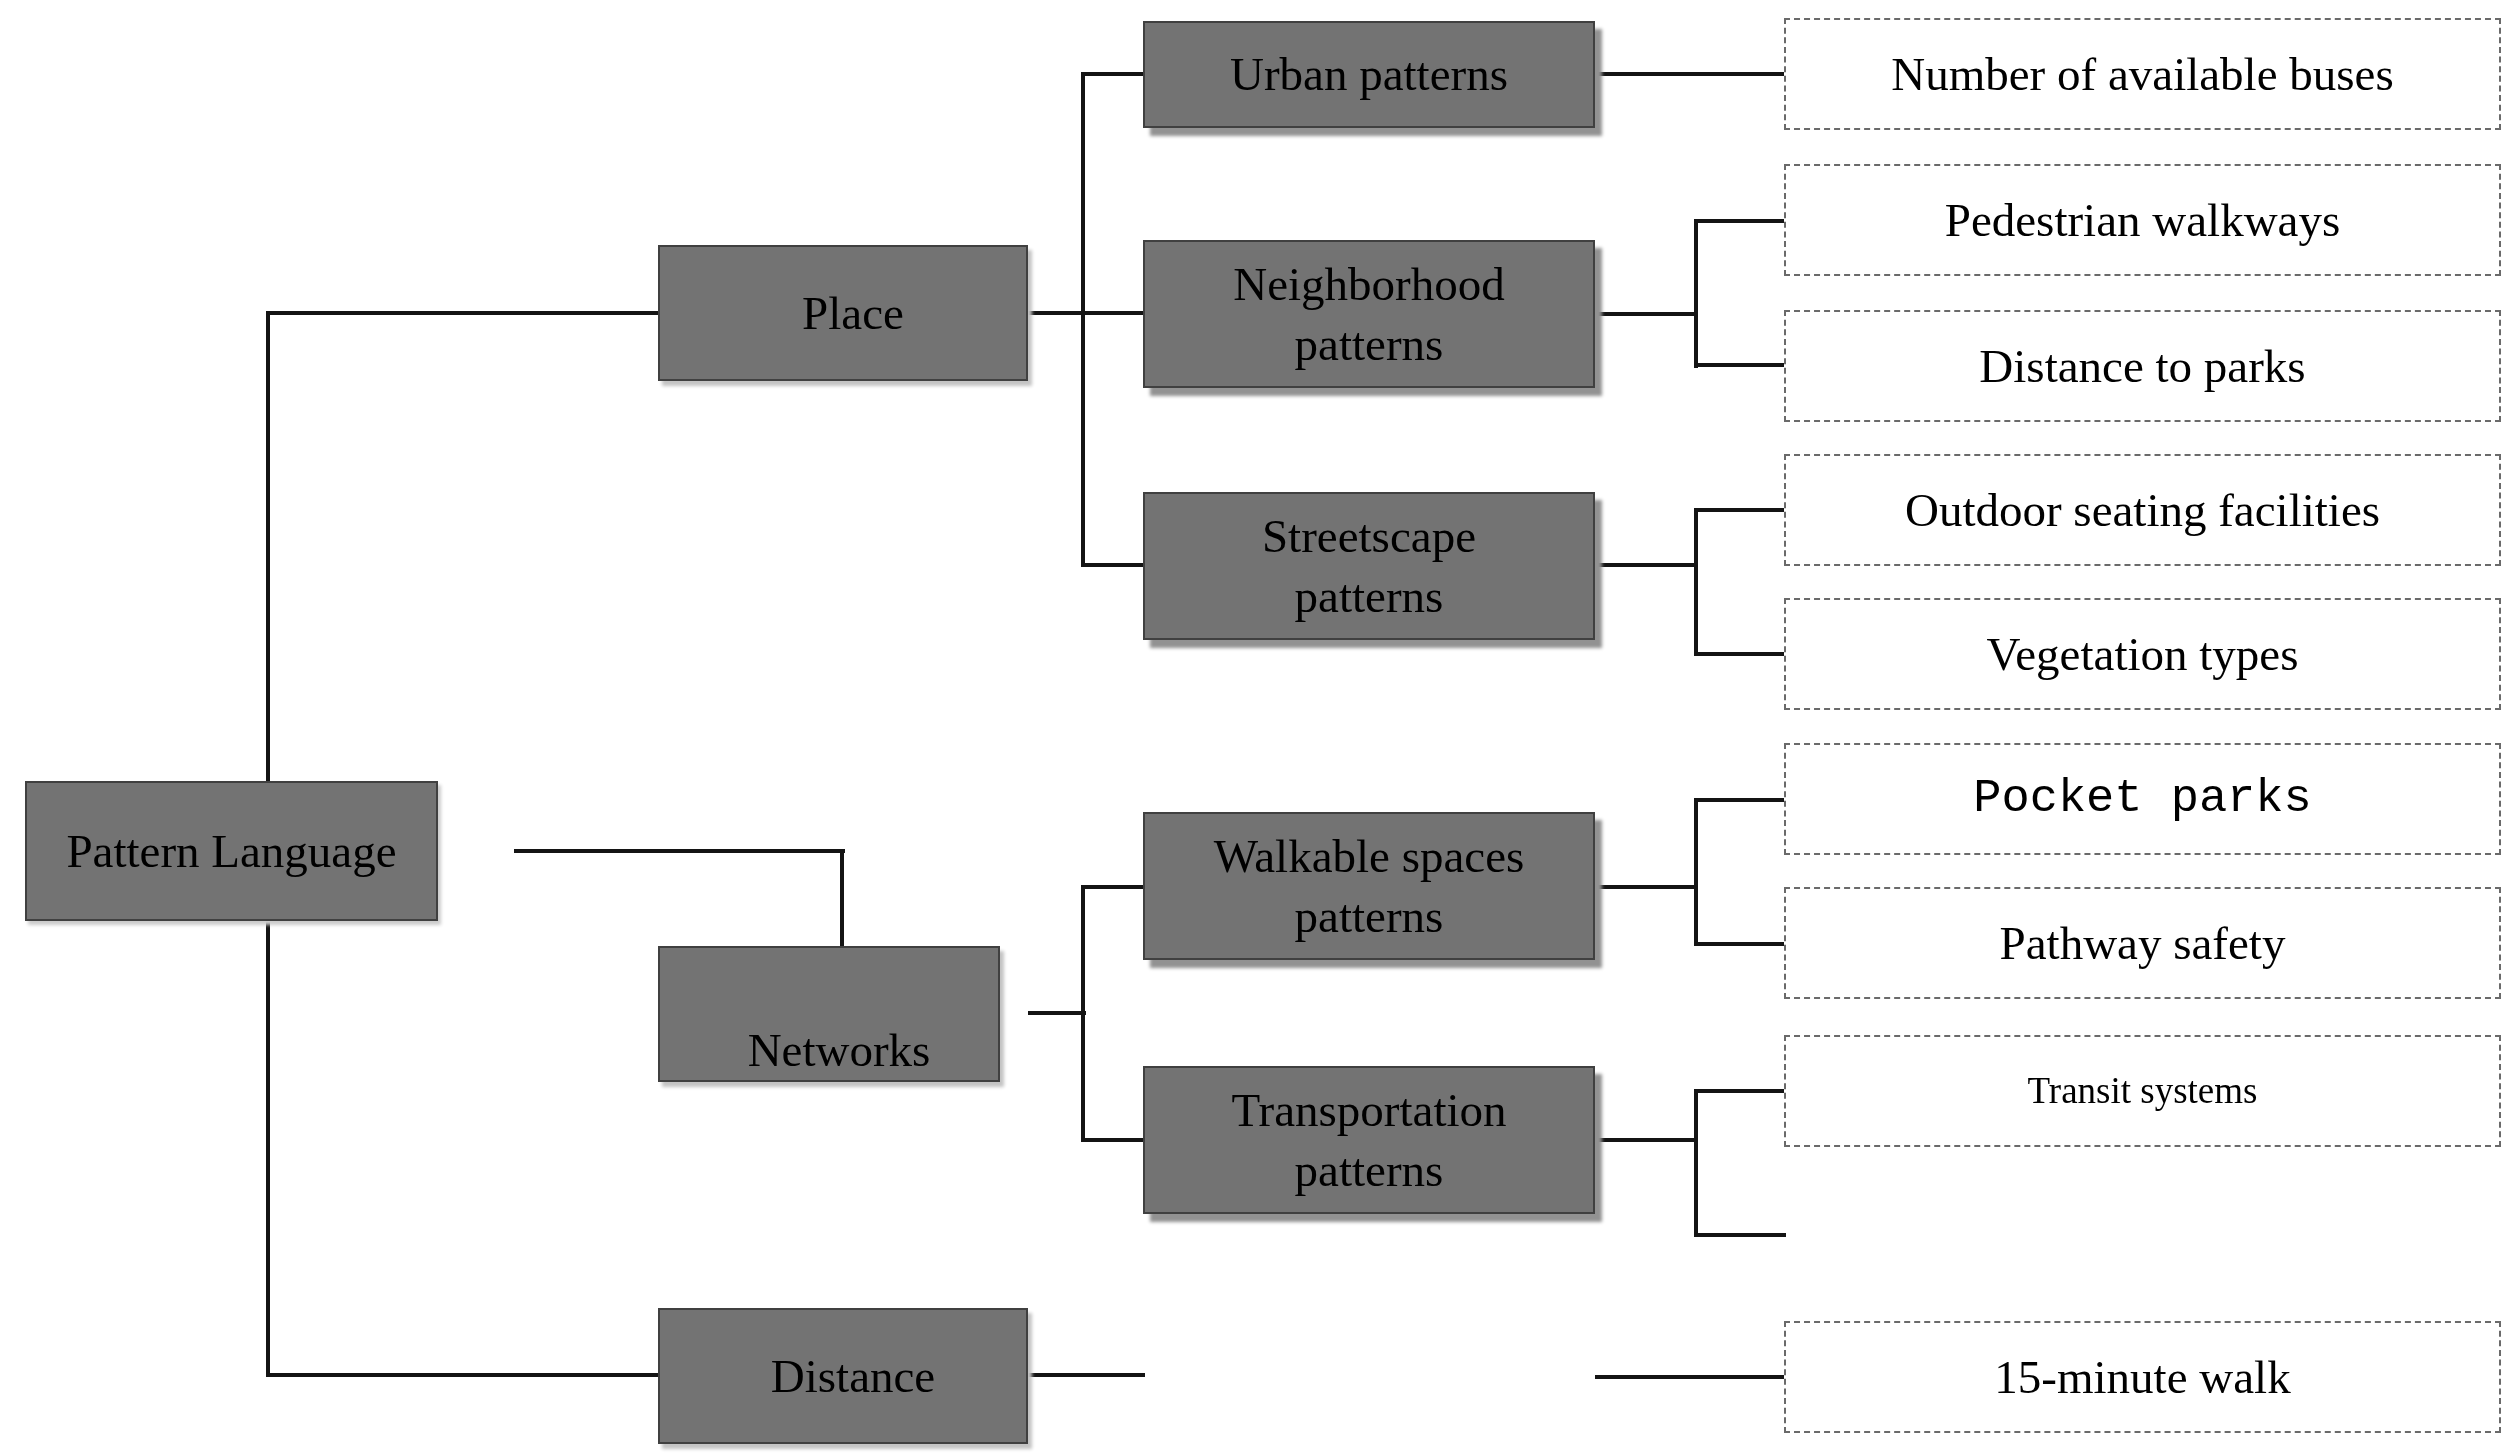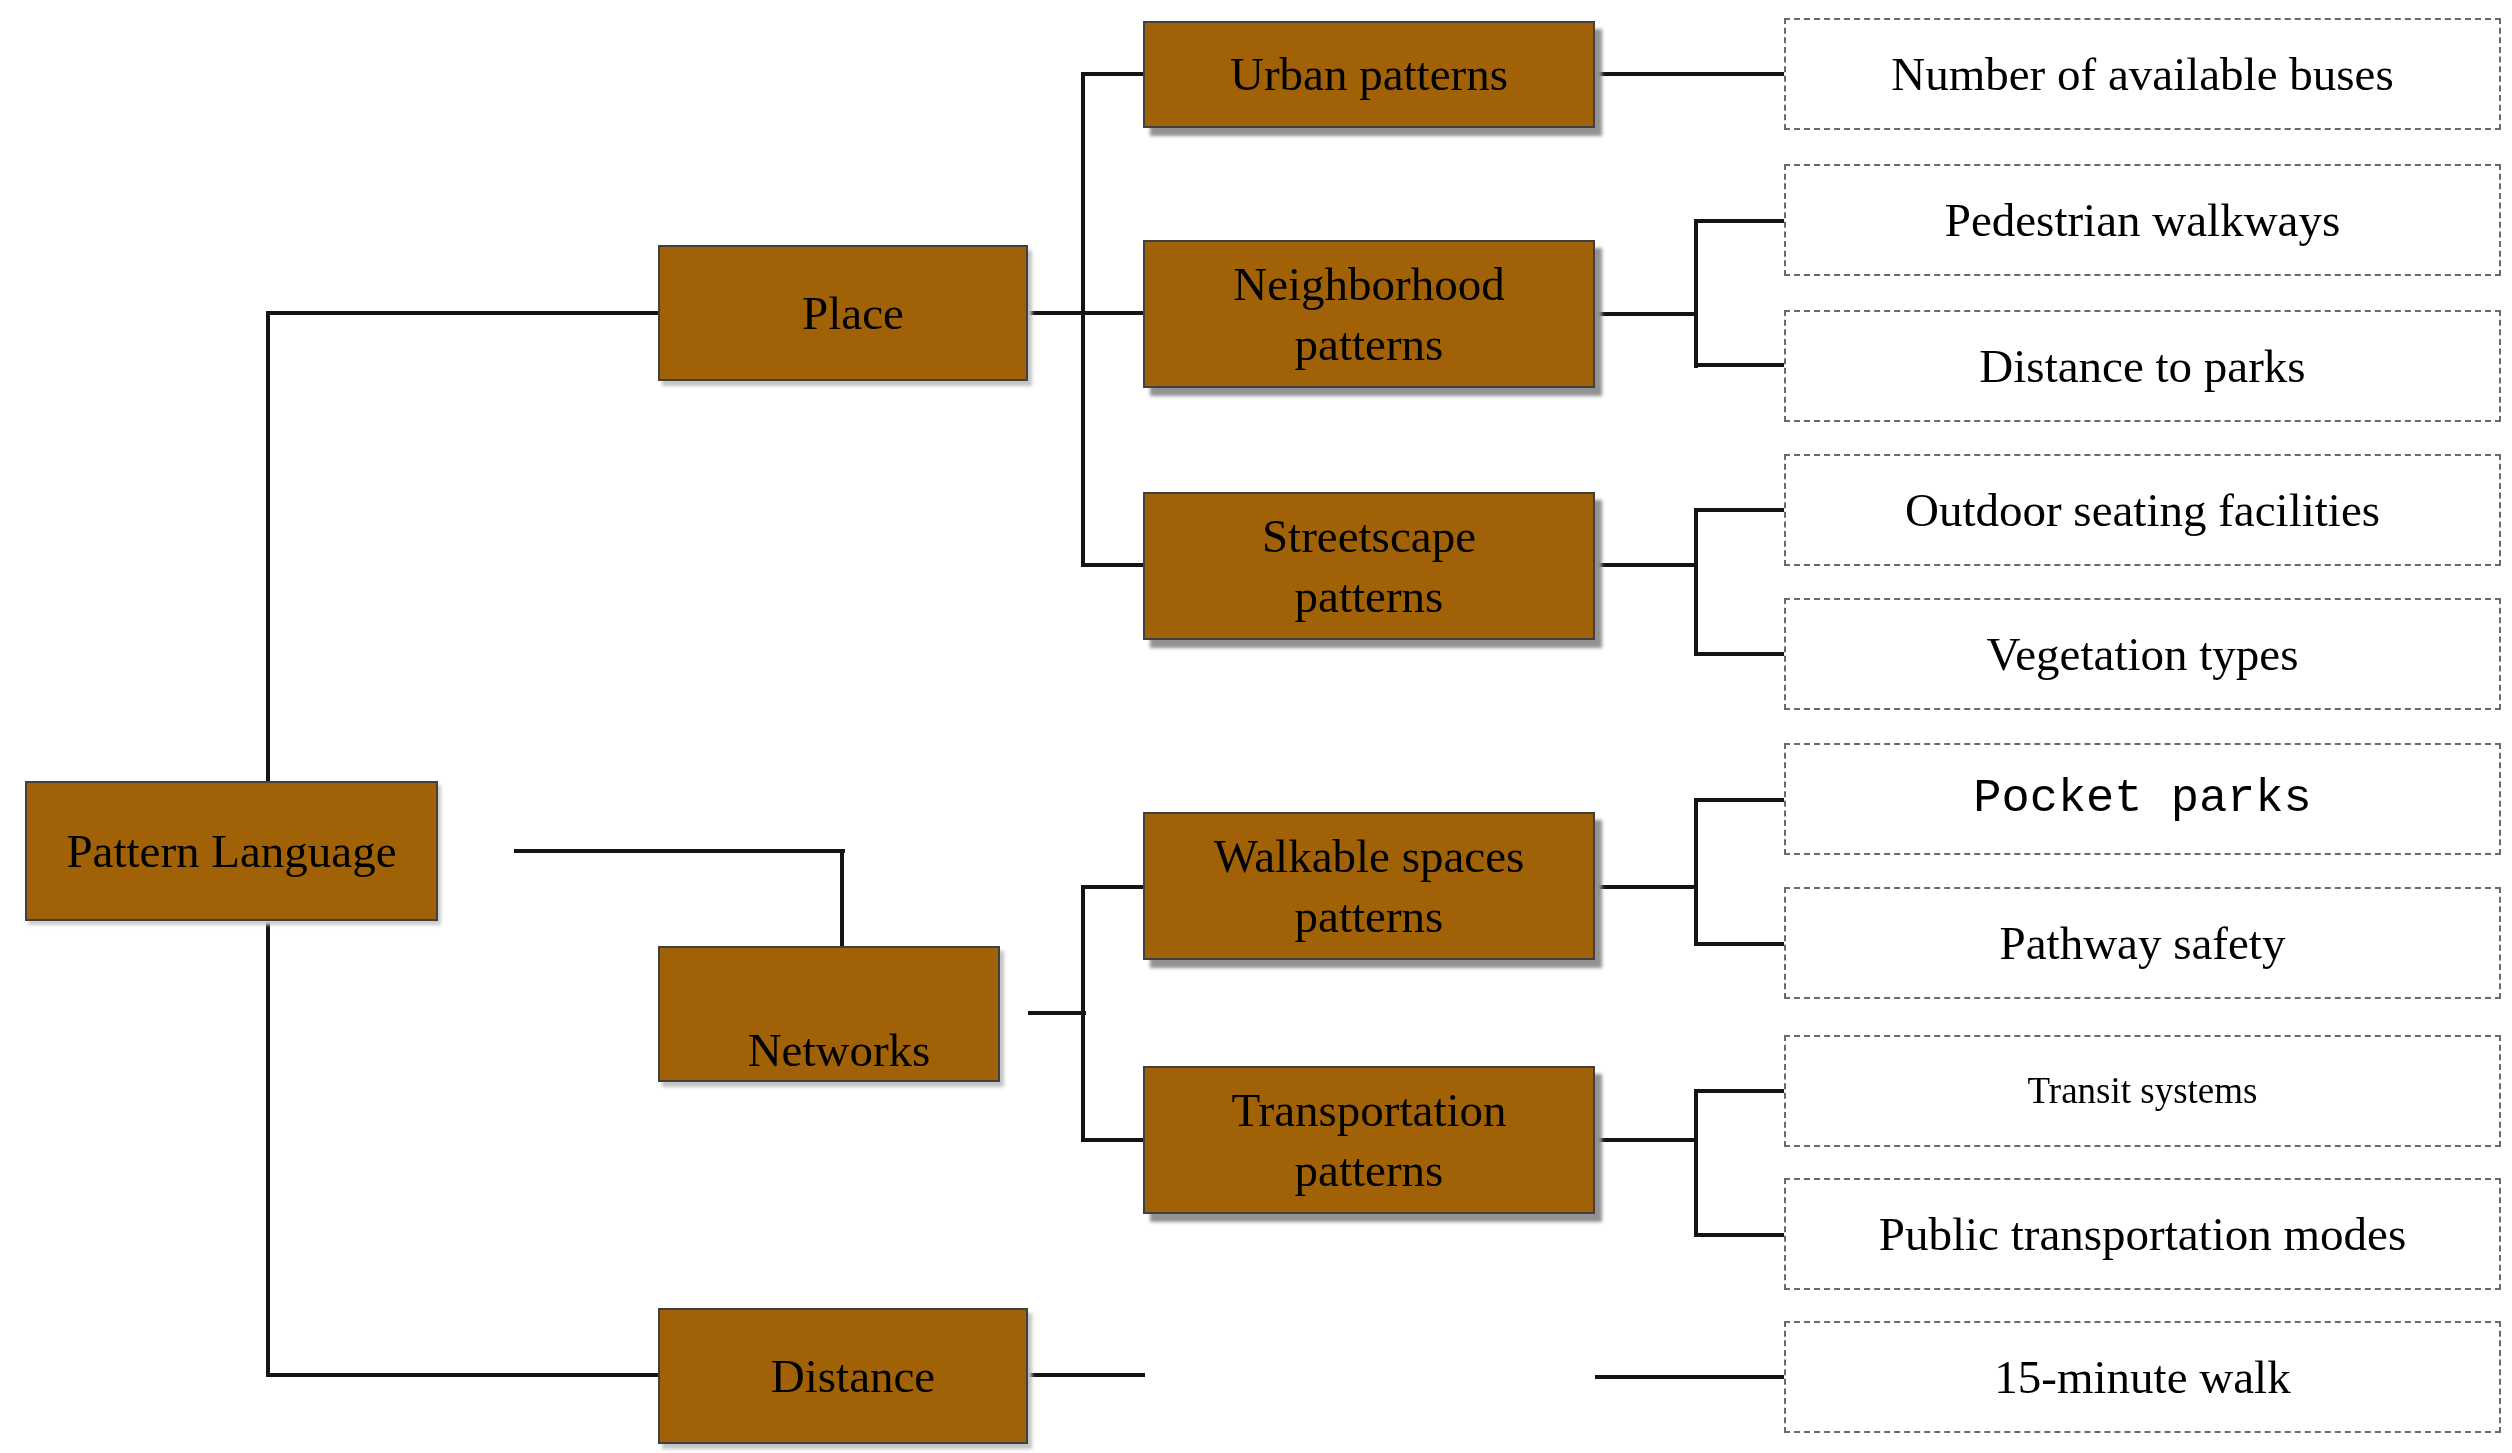--- a/index.html
+++ b/index.html
@@ -12,7 +12,7 @@
   }
   .node{
     position:absolute;
-    background:#a16207;
+    background:#737373;
     display:flex;align-items:center;justify-content:center;
     text-align:center;color:#000000;
     box-sizing:border-box;

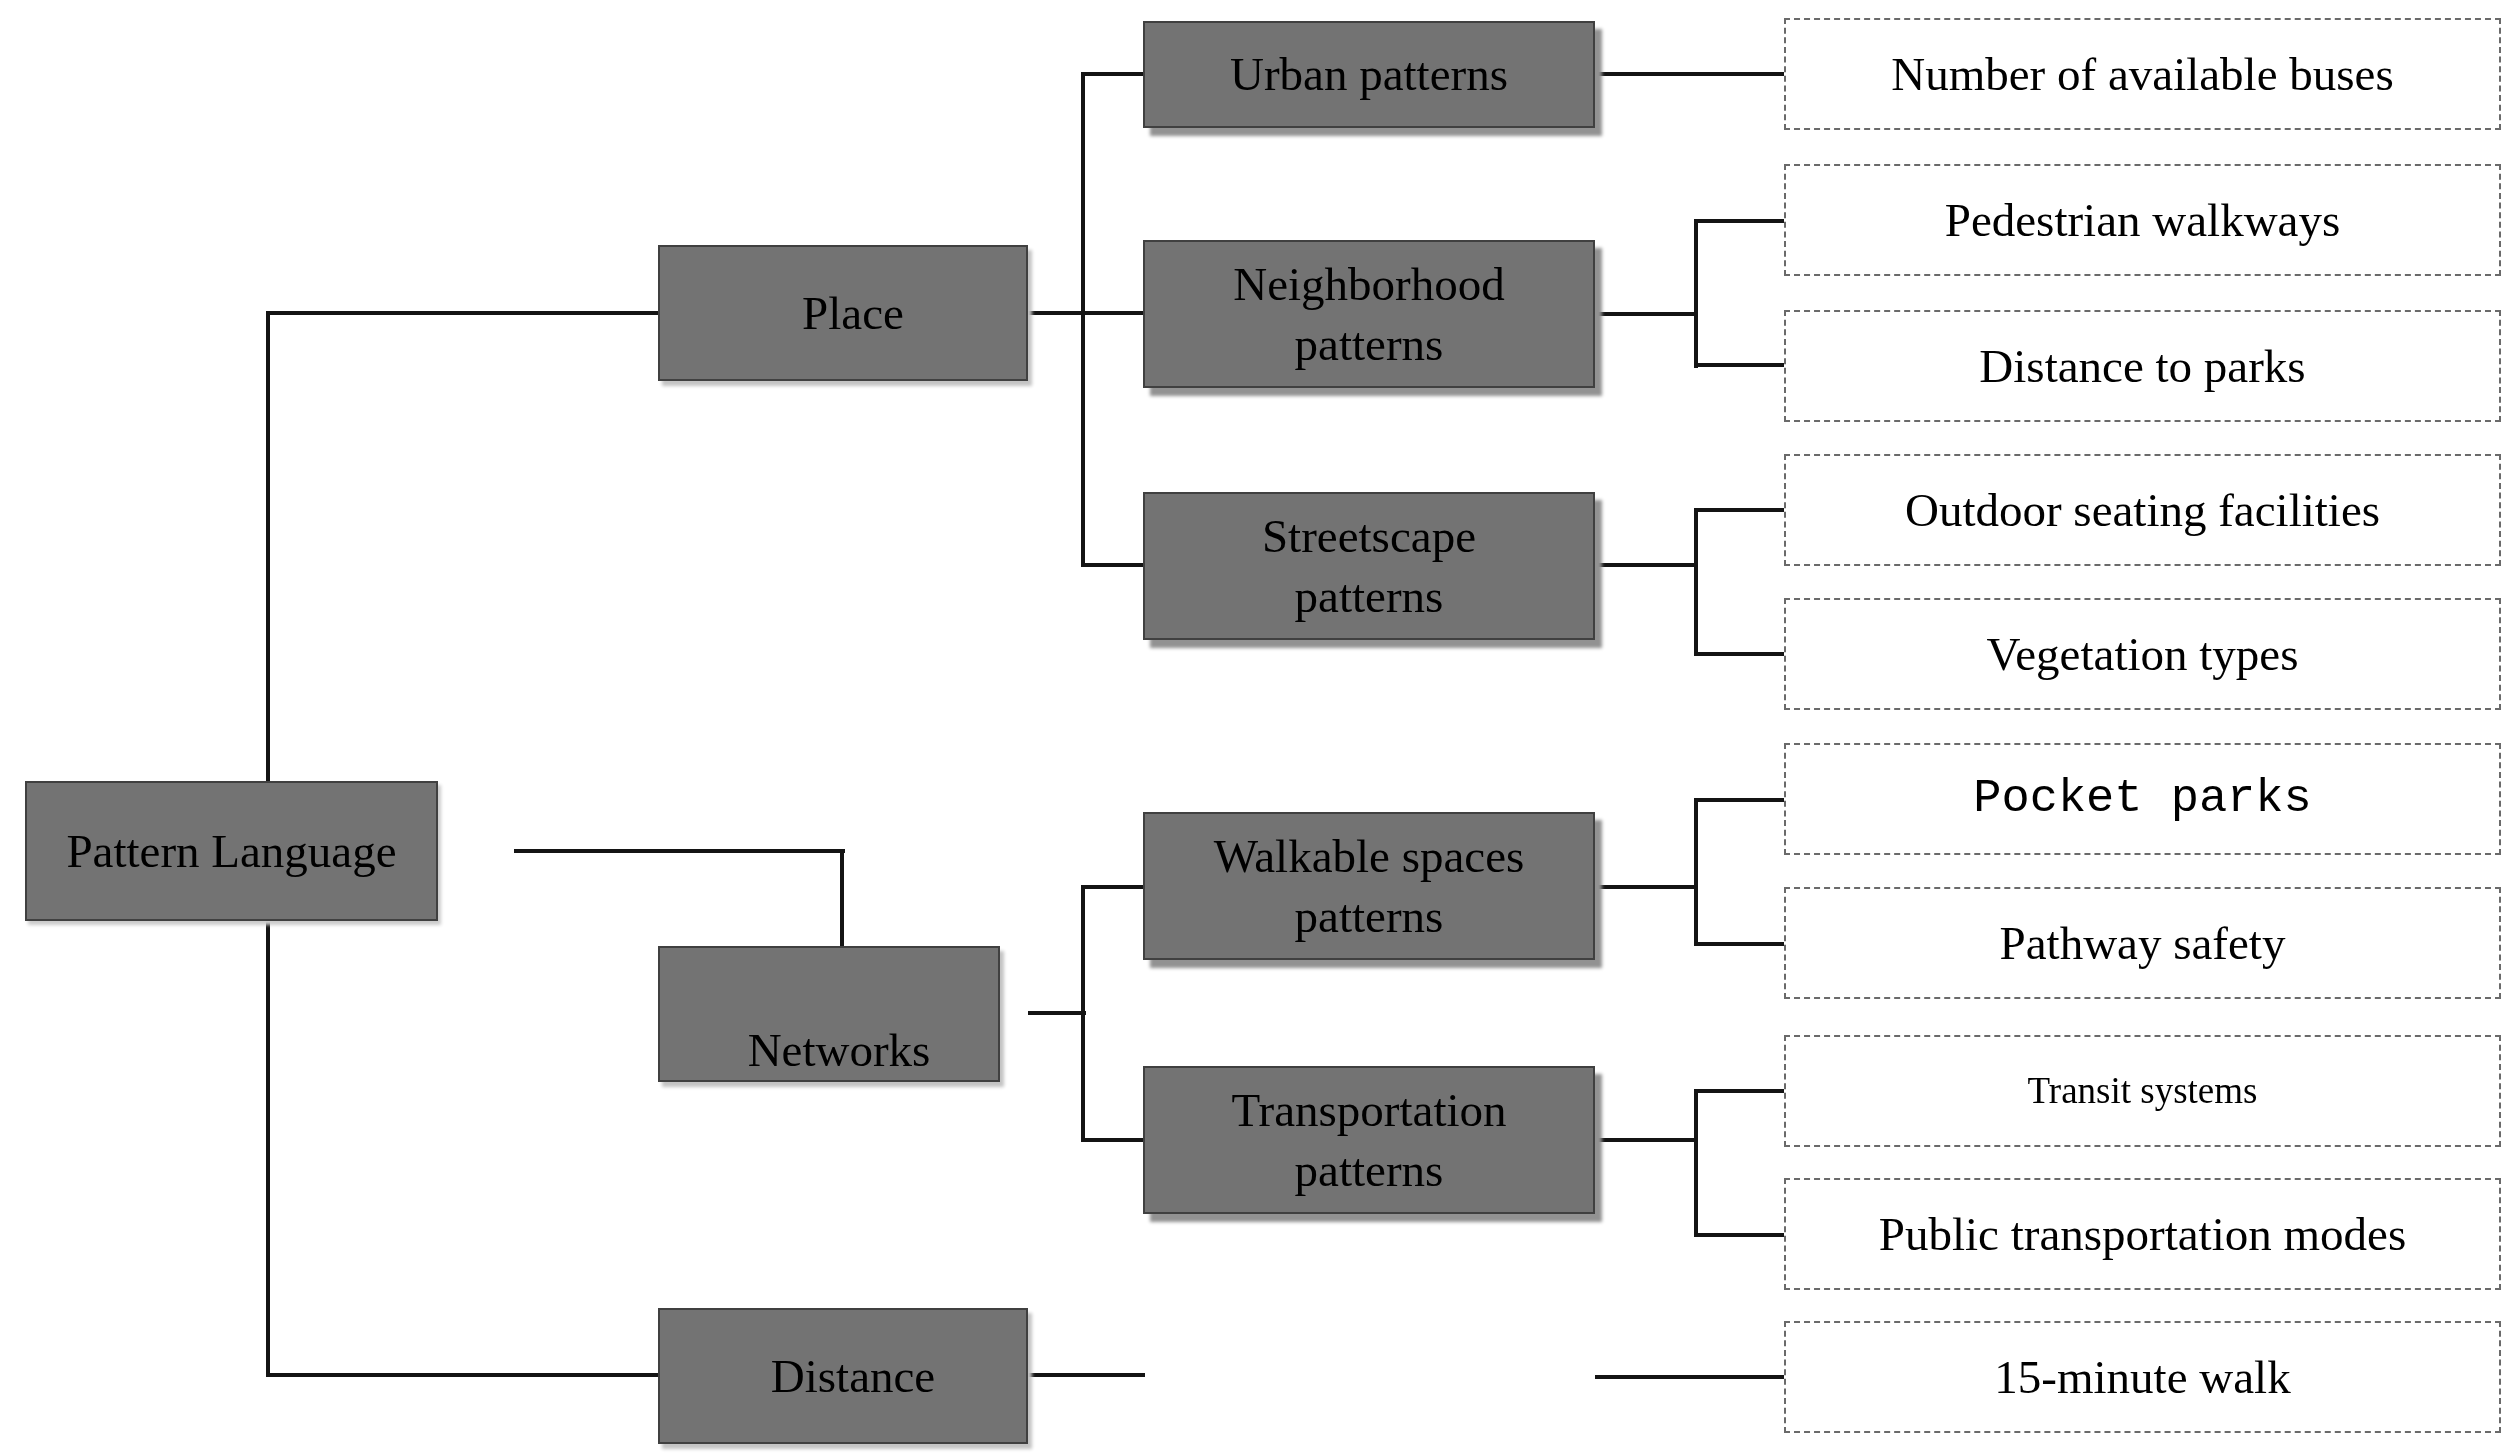--- a/index.html
+++ b/index.html
@@ -152,11 +152,6 @@
         <div>Transit systems</div>
       </div>
     </div>
-    <div class="node dashed" style="left: 1784px; top: 1178px; width: 717px; height: 112px;">
-      <div class="label" style="font-size: 47px; color: rgb(0, 0, 0);">
-        <div>Public transportation modes</div>
-      </div>
-    </div>
     <div class="node dashed" style="left: 1784px; top: 1321px; width: 717px; height: 112px;">
       <div class="label" style="font-size: 47px; color: rgb(0, 0, 0);">
         <div>15-minute walk</div>

